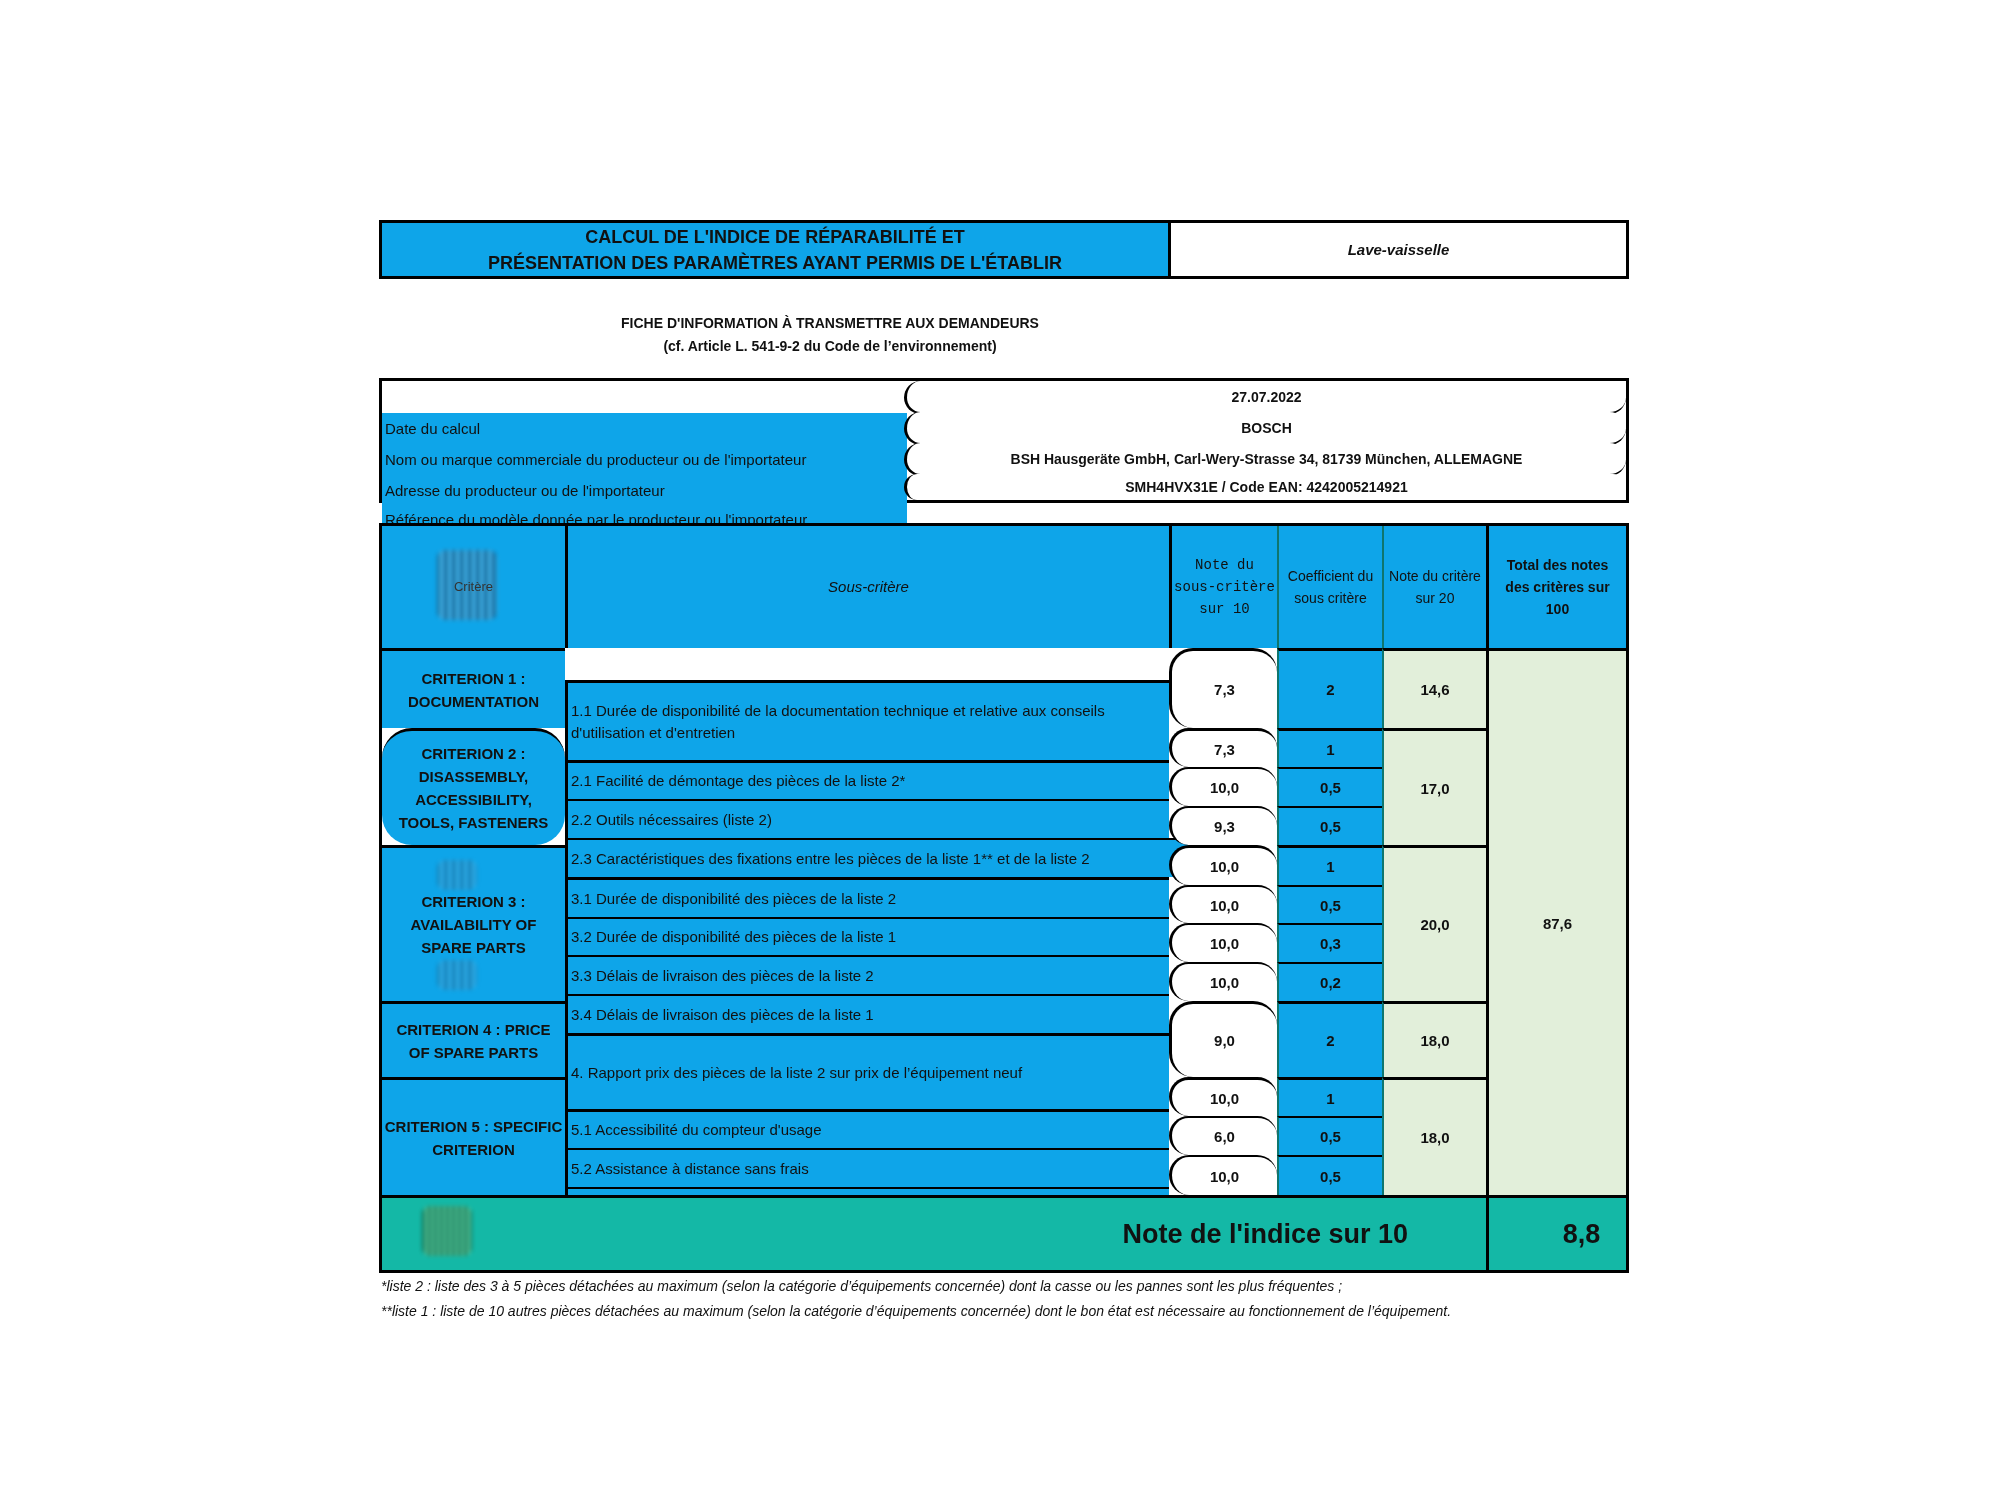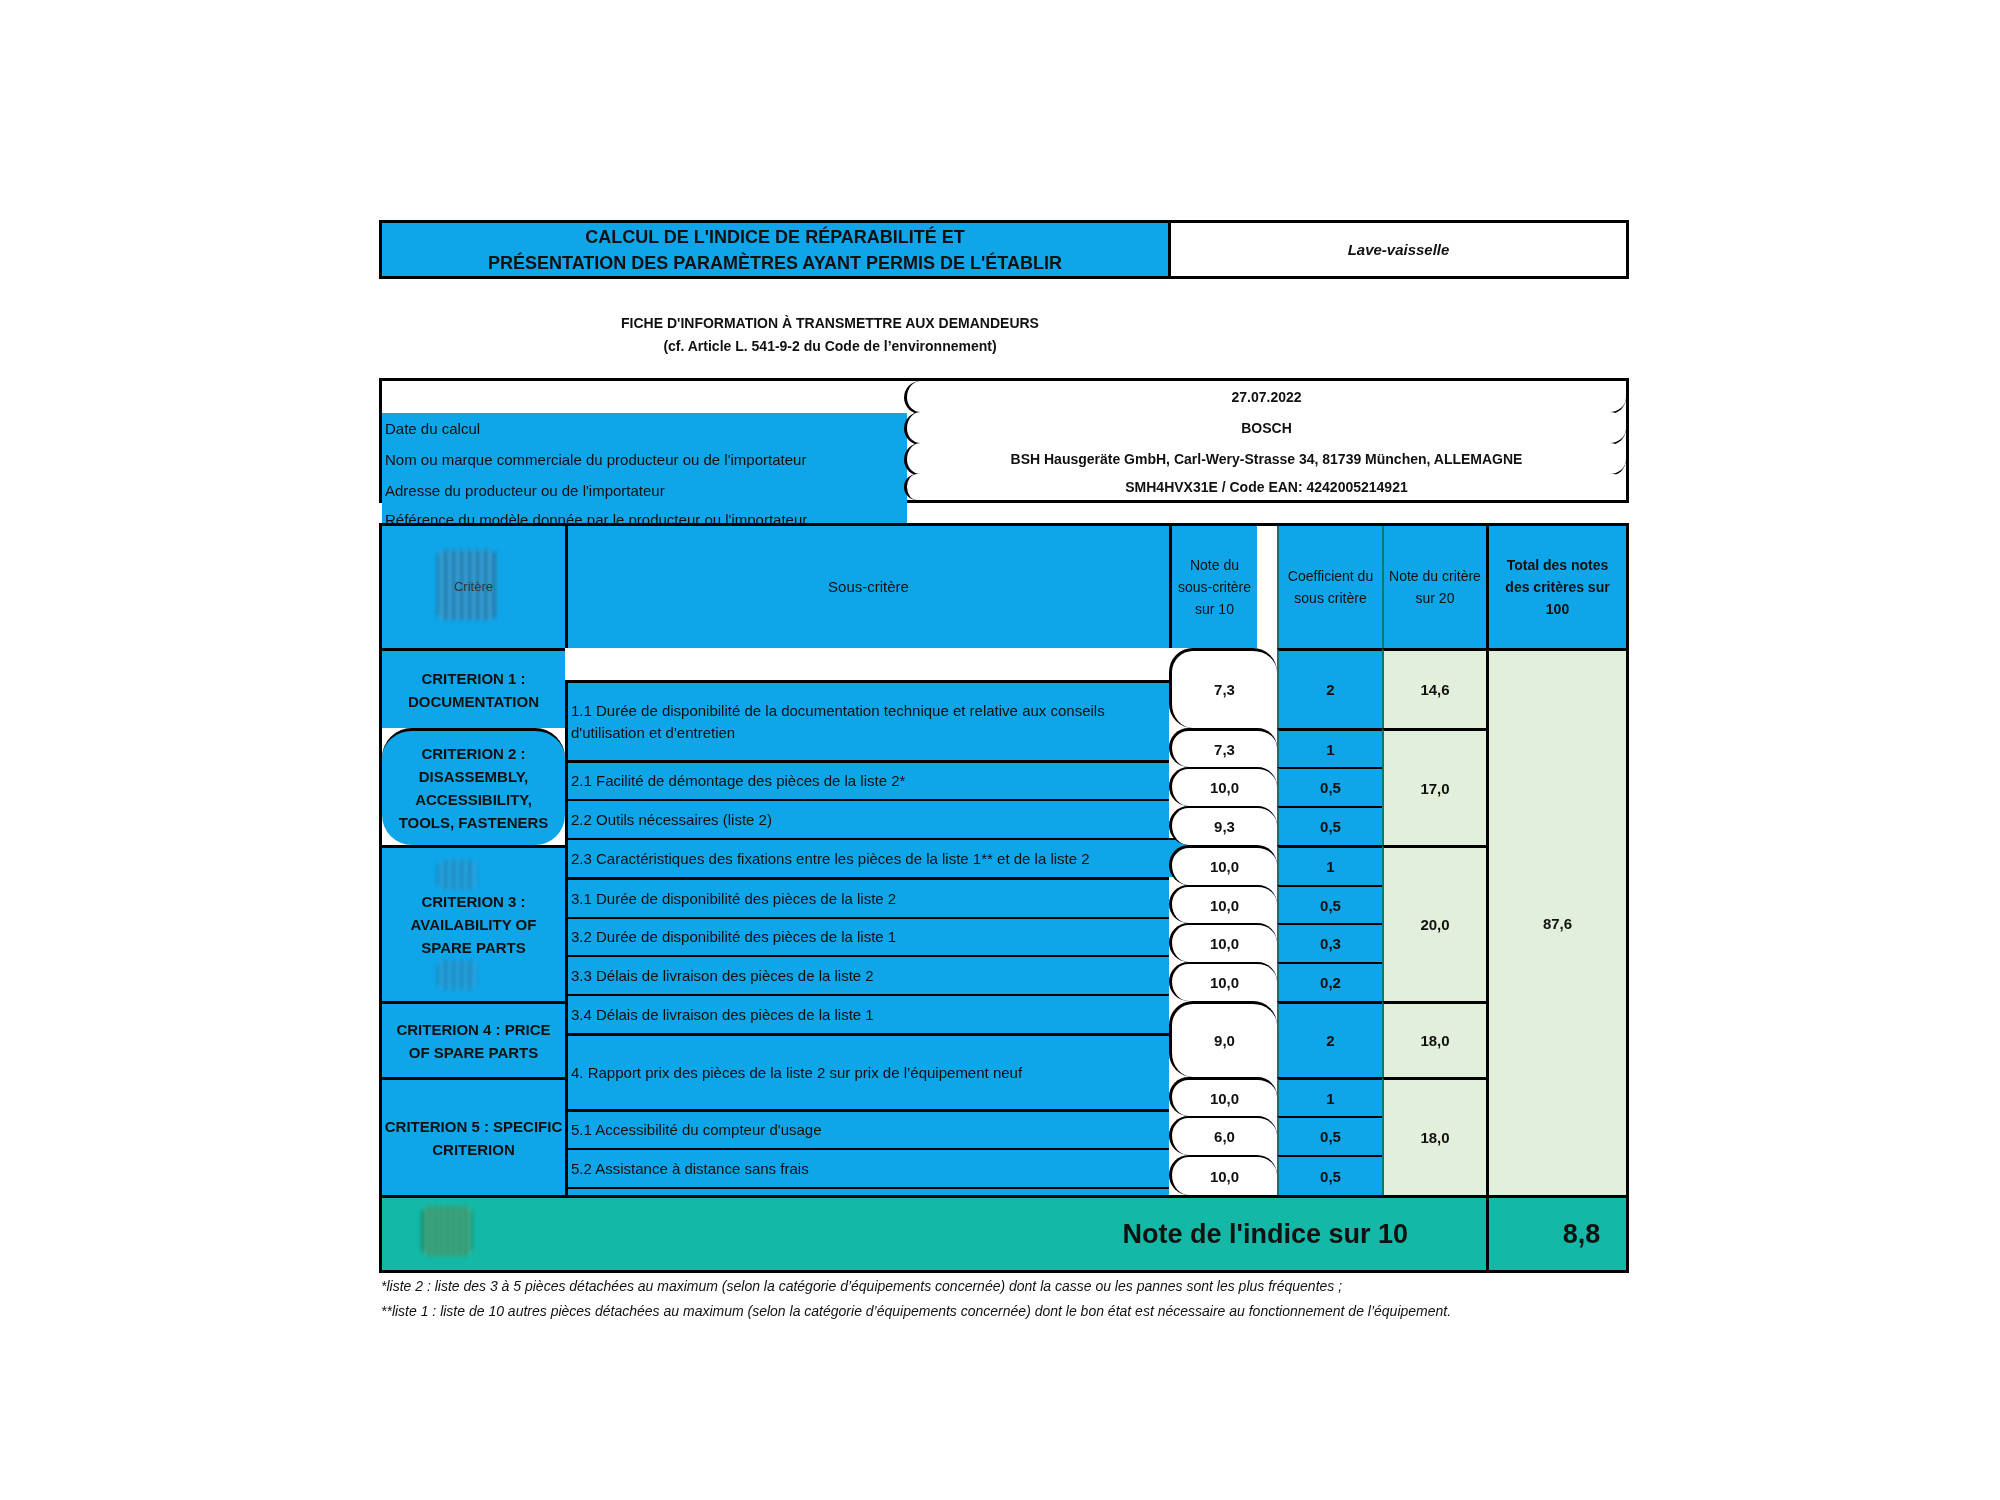--- a/index.html
+++ b/index.html
@@ -88,7 +88,7 @@
     <span style="position:relative;color:#333;font-size:13px;">Critère</span>
   </div>
   <div class="cell gray flexc hdr blk" style="left:183px;top:0;width:604px;height:122px;">Sous-critère</div>
-  <div class="cell gray flexc hdr blk" style="left:787px;top:0;width:88px;height:122px;font-size:14px;padding:0 2px;">Note du sous-critère sur 10</div>
+  <div class="cell gray flexc hdr blk" style="left:787px;top:0;width:108px;height:122px;font-size:14px;padding:0 2px;font-family:Liberation Mono, monospace;">Note du sous-critère sur 10</div>
   <div class="cell gray flexc hdr bl" style="left:895px;top:0;width:105px;height:122px;font-size:14px;padding:0 8px;">Coefficient du sous critère</div>
   <div class="cell gray flexc hdr bl" style="left:1000px;top:0;width:104px;height:122px;font-size:14px;padding:0 2px;">Note du critère sur 20</div>
   <div class="cell gray flexc hdr blk bold" style="left:1104px;top:0;width:140px;height:122px;font-size:14px;padding:0 10px;">Total des notes des critères sur 100</div>

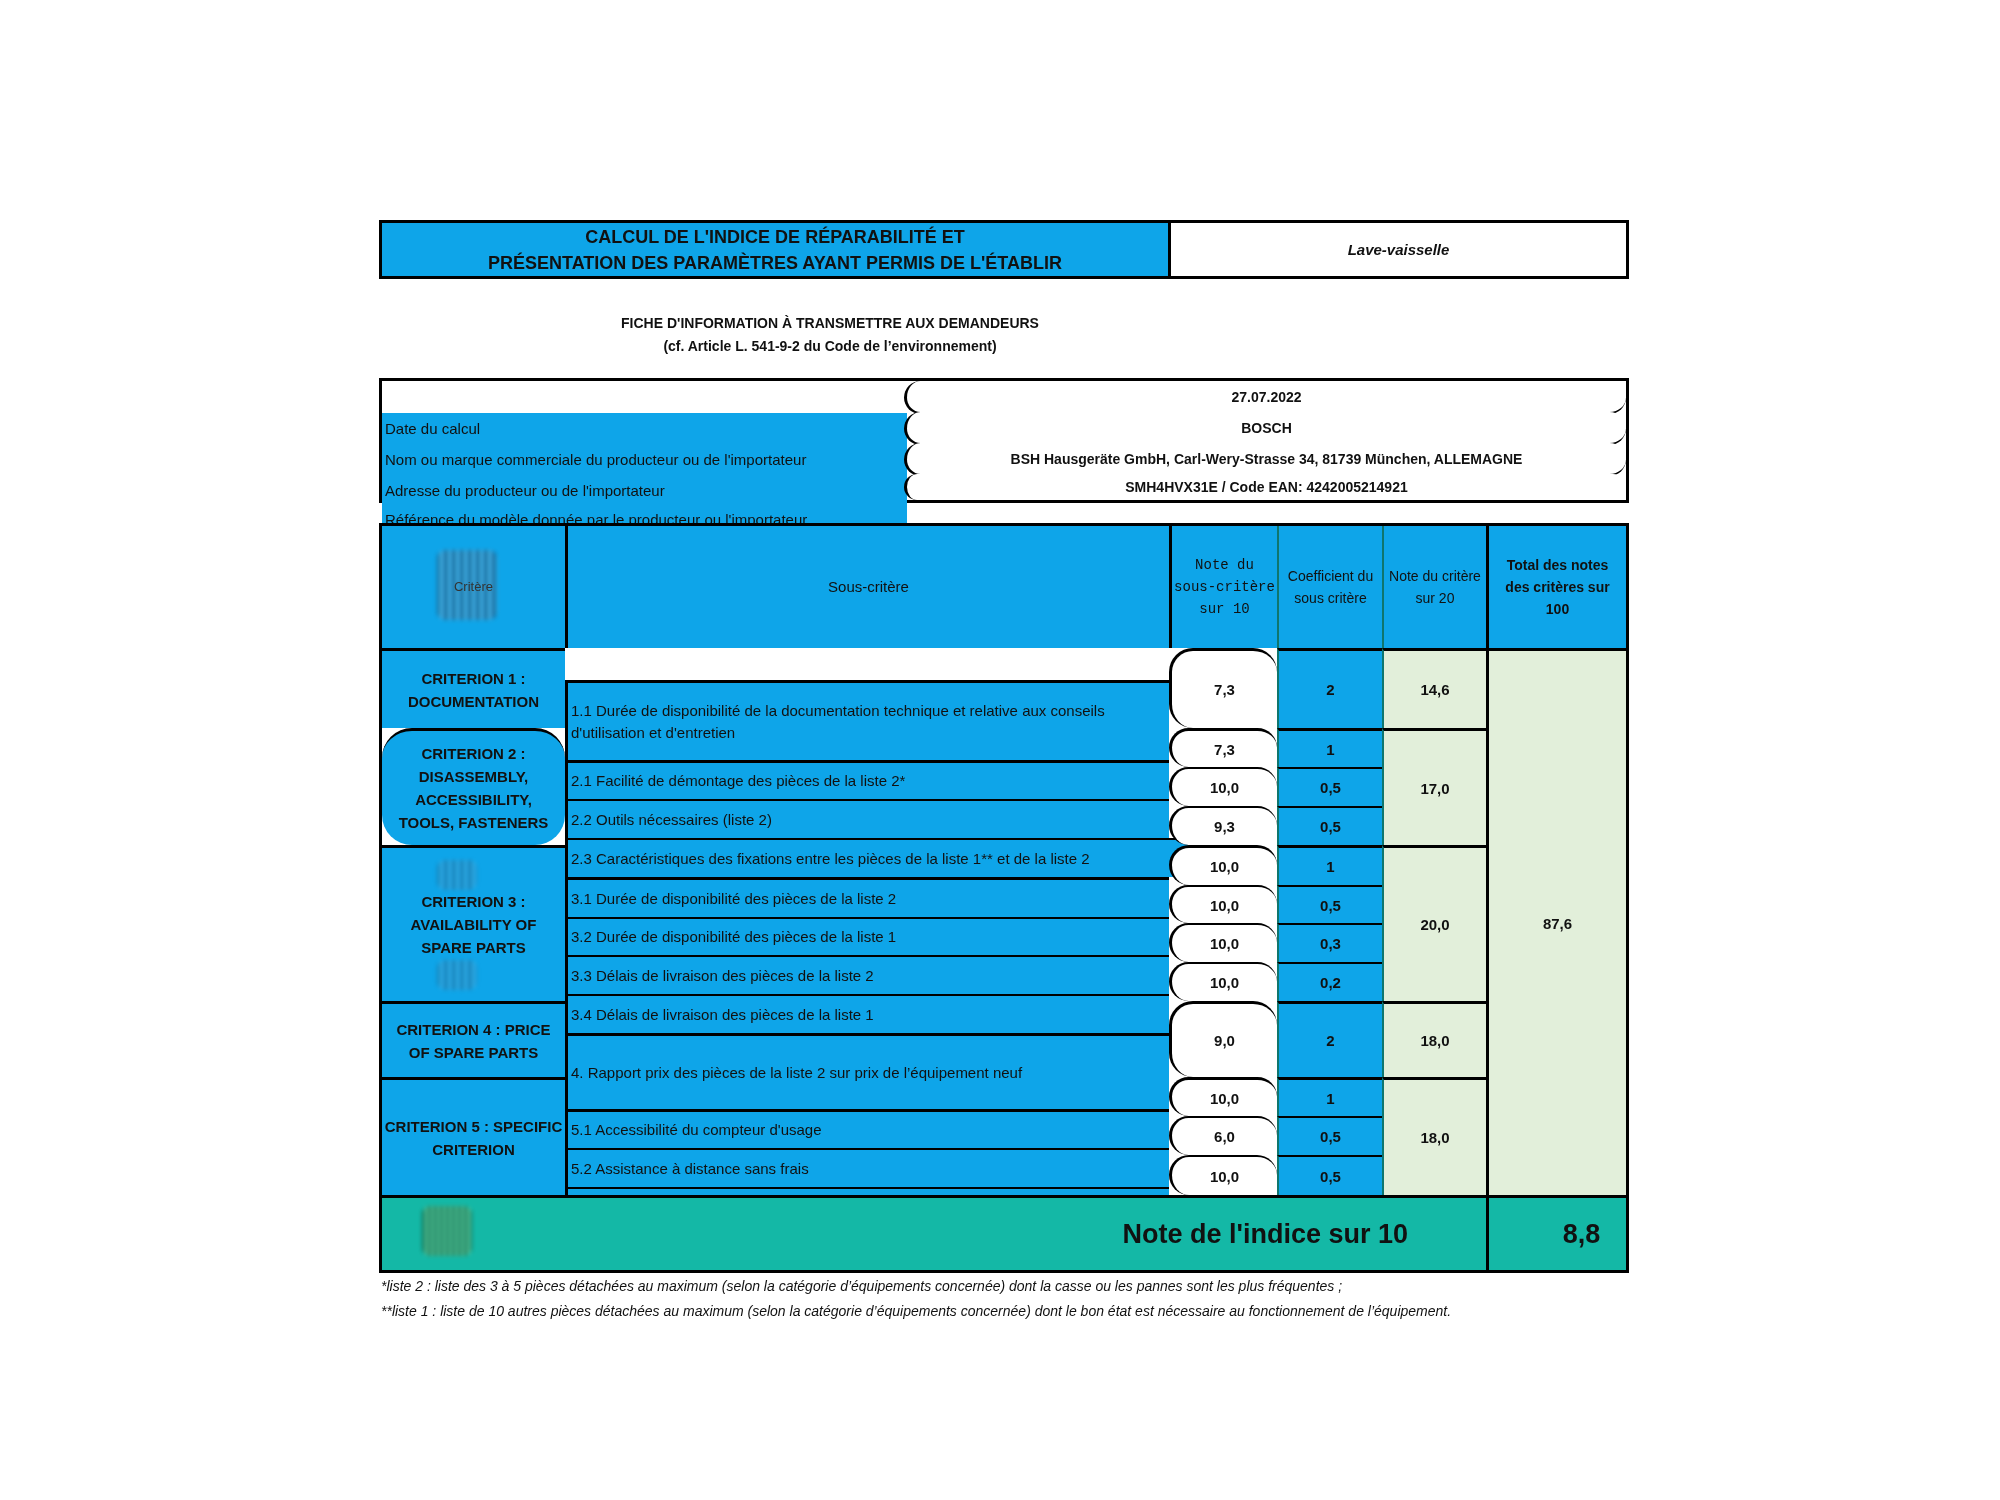--- a/index.html
+++ b/index.html
@@ -87,7 +87,7 @@
     <span class="blur-mark" style="left:55px;top:24px;"></span>
     <span style="position:relative;color:#333;font-size:13px;">Critère</span>
   </div>
-  <div class="cell gray flexc hdr blk" style="left:183px;top:0;width:604px;height:122px;">Sous-critère</div>
+  <div class="cell gray flexc hdr blk" style="left:183px;top:0;width:604px;height:122px;font-style:italic;">Sous-critère</div>
   <div class="cell gray flexc hdr blk" style="left:787px;top:0;width:108px;height:122px;font-size:14px;padding:0 2px;font-family:Liberation Mono, monospace;">Note du sous-critère sur 10</div>
   <div class="cell gray flexc hdr bl" style="left:895px;top:0;width:105px;height:122px;font-size:14px;padding:0 8px;">Coefficient du sous critère</div>
   <div class="cell gray flexc hdr bl" style="left:1000px;top:0;width:104px;height:122px;font-size:14px;padding:0 2px;">Note du critère sur 20</div>

